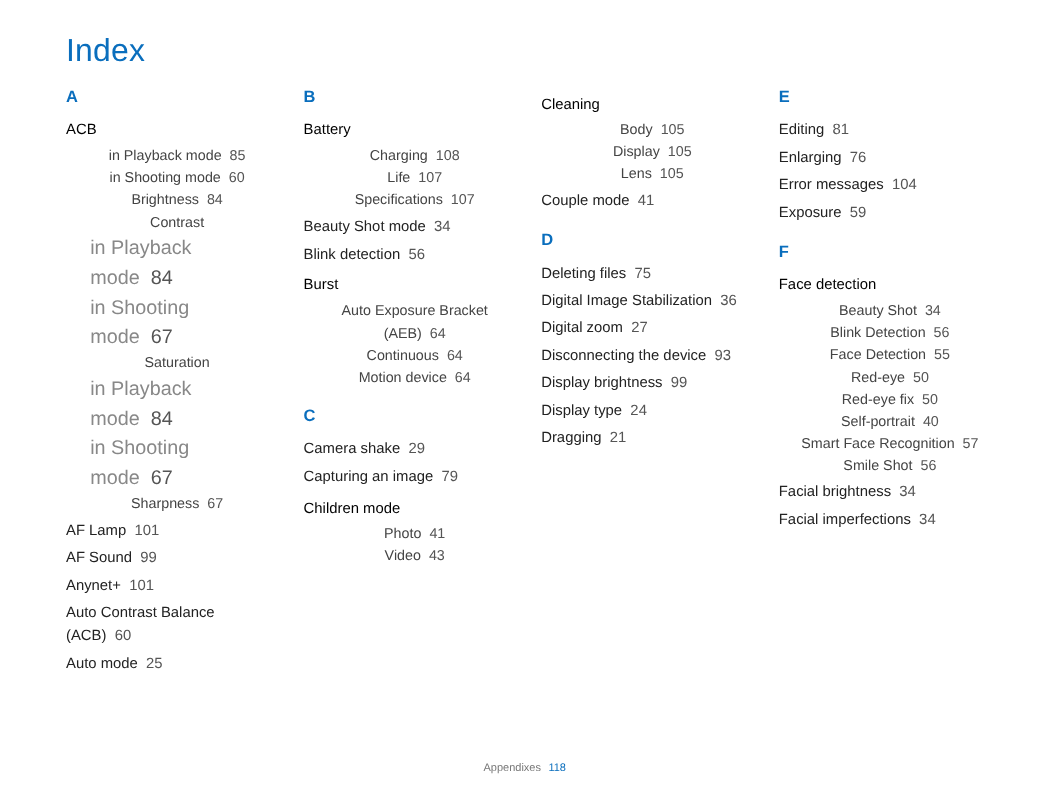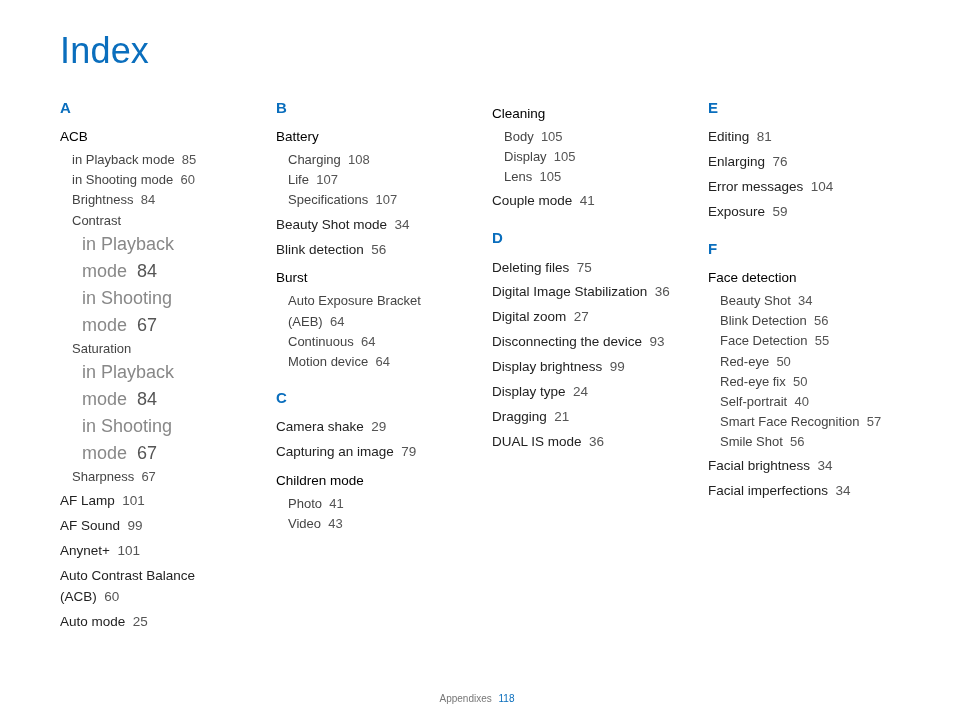--- a/index.html
+++ b/index.html
@@ -15,11 +15,11 @@
     color: #333;
   }
   .title {
-    font-size: 36px;
+    font-size: 29px;
     font-weight: 400;
     color: #0a6ebd;
     letter-spacing: 0.2px;
-    margin-bottom: 24px;
+    margin-bottom: 14px;
     font-stretch: condensed;
   }
   .columns {

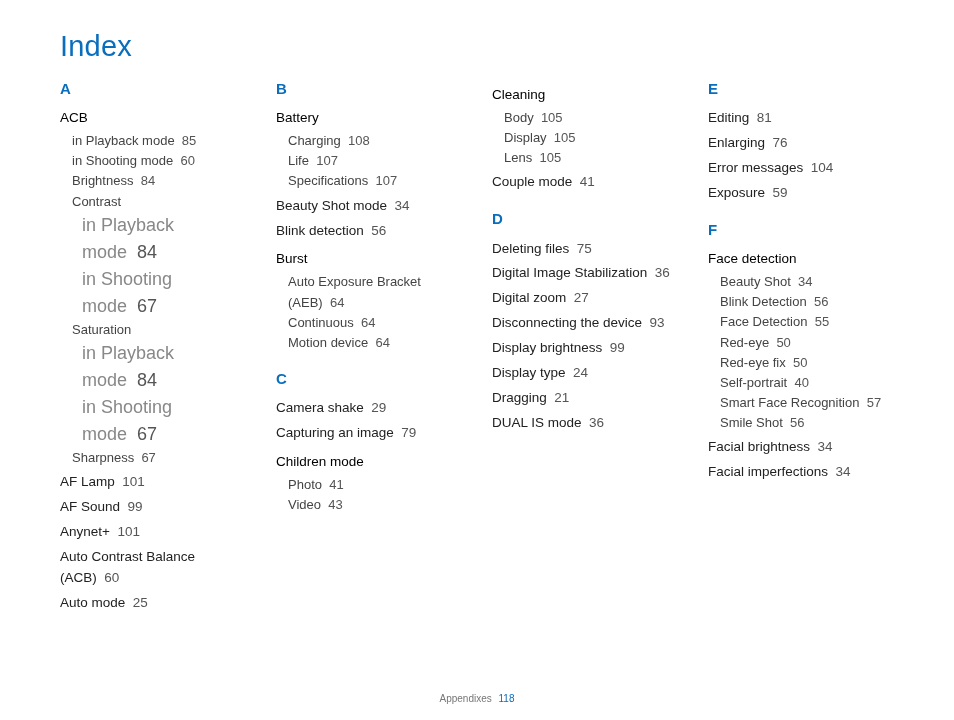--- a/index.html
+++ b/index.html
@@ -56,6 +56,7 @@
     color: #444;
     font-size: 13px;
     line-height: 1.55;
+    text-align: center;
   }
   .sub2 {
     padding-left: 22px;

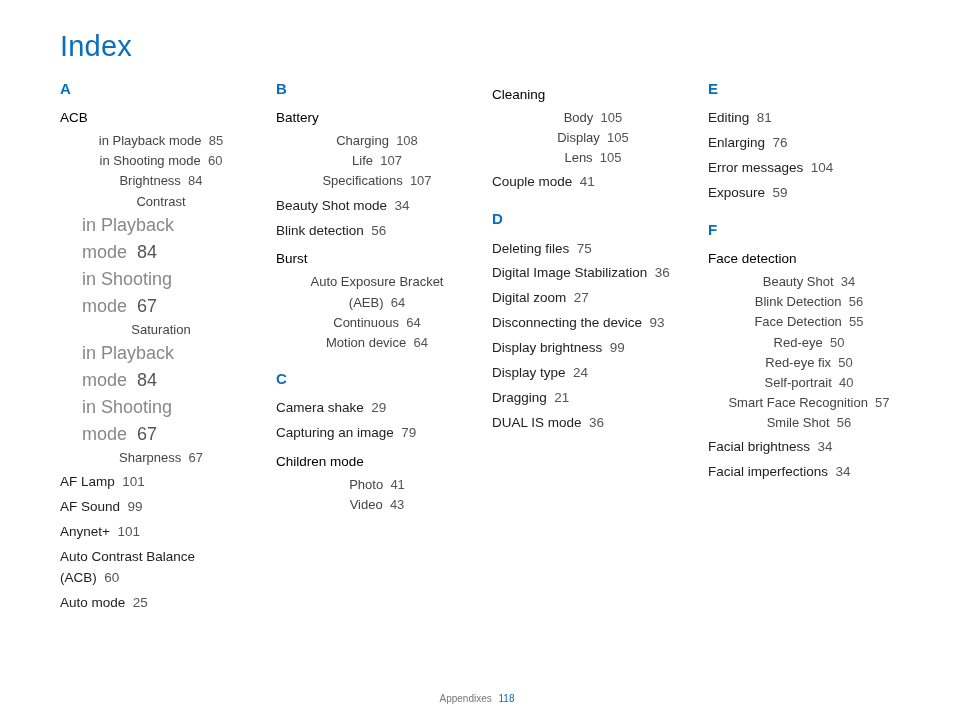--- a/index.html
+++ b/index.html
@@ -137,7 +137,6 @@
         <div class="entry-line"><span>Display brightness</span>&nbsp;&nbsp;<span class="pg">99</span></div>
         <div class="entry-line"><span>Display type</span>&nbsp;&nbsp;<span class="pg">24</span></div>
         <div class="entry-line"><span>Dragging</span>&nbsp;&nbsp;<span class="pg">21</span></div>
-        <div class="entry-line"><span>DUAL IS mode</span>&nbsp;&nbsp;<span class="pg">36</span></div>
       </div>
       <div class="col">
         <div class="letter first">E</div>

